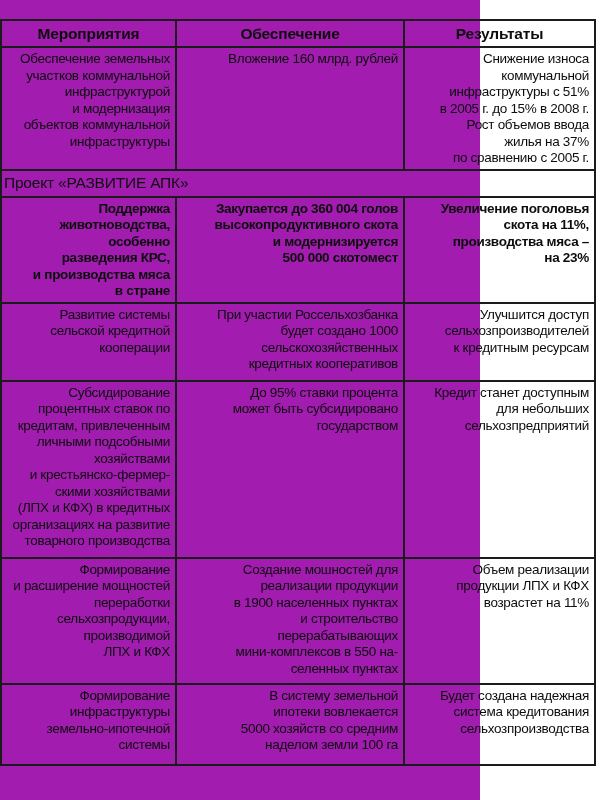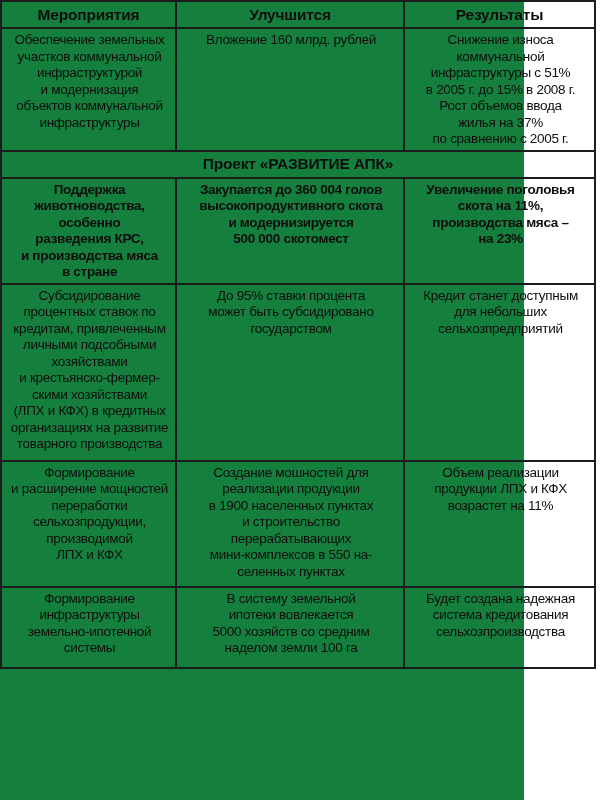--- a/index.html
+++ b/index.html
@@ -12,11 +12,11 @@
     font-family: "Liberation Sans", "DejaVu Sans", sans-serif;
   }
   .page {
-    width: 524px;
+    width: 480px;
     height: 800px;
-    background: #15803d;
+    background: #a21caf;
     box-sizing: border-box;
-    padding-top: 0;
+    padding-top: 19px;
   }
   table.doc-table {
     border-collapse: collapse;

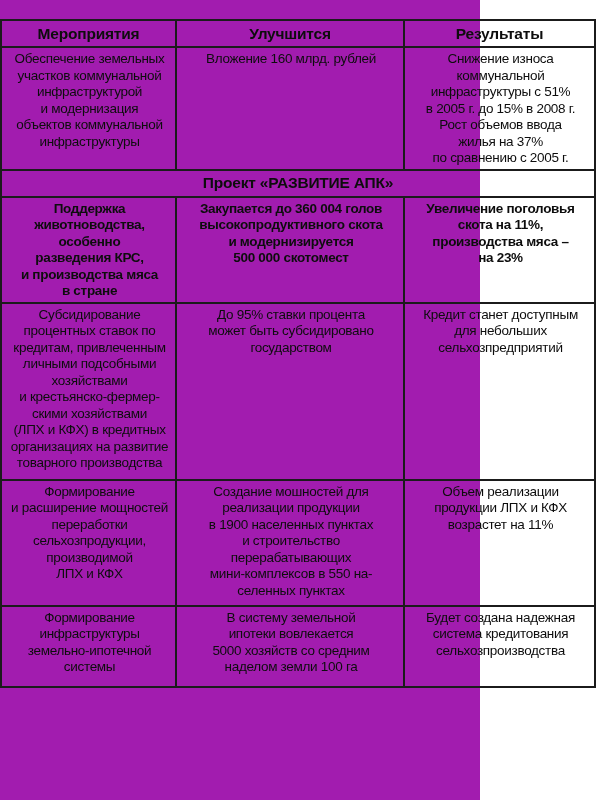--- a/index.html
+++ b/index.html
@@ -83,7 +83,7 @@
     <thead>
       <tr class="rh">
         <th>Мероприятия</th>
-        <th>Улучшится</th>
+        <th>Обеспечение</th>
         <th>Результаты</th>
       </tr>
     </thead>

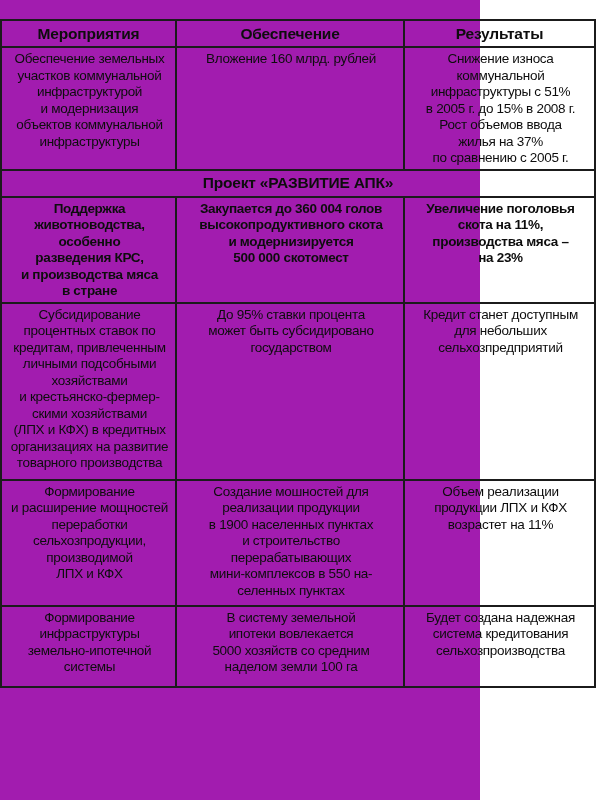--- a/index.html
+++ b/index.html
@@ -44,7 +44,7 @@
   }
   .doc-table td.cell {
     vertical-align: top;
-    text-align: center;
+    text-align: right;
     padding: 3px 5px 2px 7px;
     font-size: 13.5px;
     line-height: 16.5px;

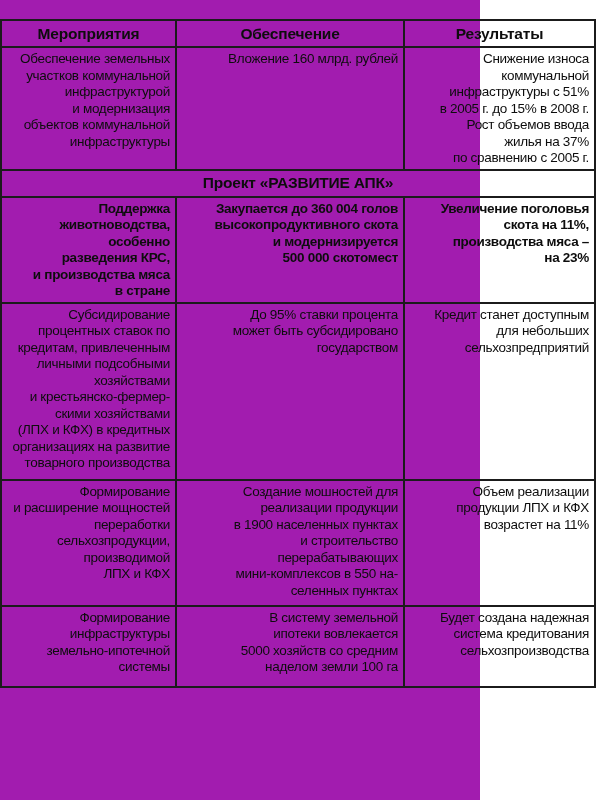--- a/index.html
+++ b/index.html
@@ -52,9 +52,8 @@
     white-space: pre-line;
   }
   .doc-table td.section {
-    text-align: center;
     vertical-align: middle;
-    font-weight: bold;
+    font-weight: normal;
     font-size: 15.5px;
     letter-spacing: -0.2px;
     padding: 2px;

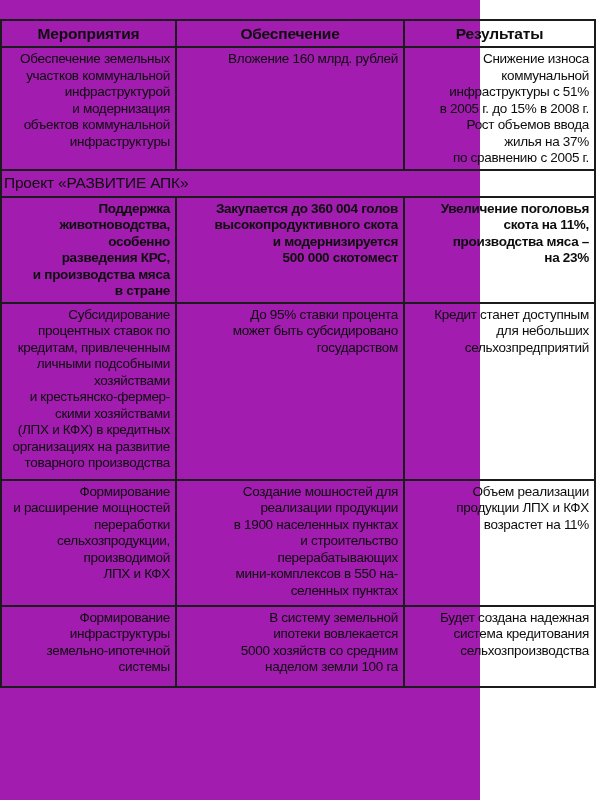--- a/index.html
+++ b/index.html
@@ -122,6 +122,18 @@
 производства мяса –
 на 23%</td>
       </tr>
+      <tr class="r4">
+        <td class="cell">Развитие системы
+сельской кредитной
+кооперации</td>
+        <td class="cell">При участии Россельхозбанка
+будет создано 1000
+сельскохозяйственных
+кредитных кооперативов</td>
+        <td class="cell">Улучшится доступ
+сельхозпроизводителей
+к кредитным ресурсам</td>
+      </tr>
       <tr class="r5">
         <td class="cell">Субсидирование
 процентных ставок по

